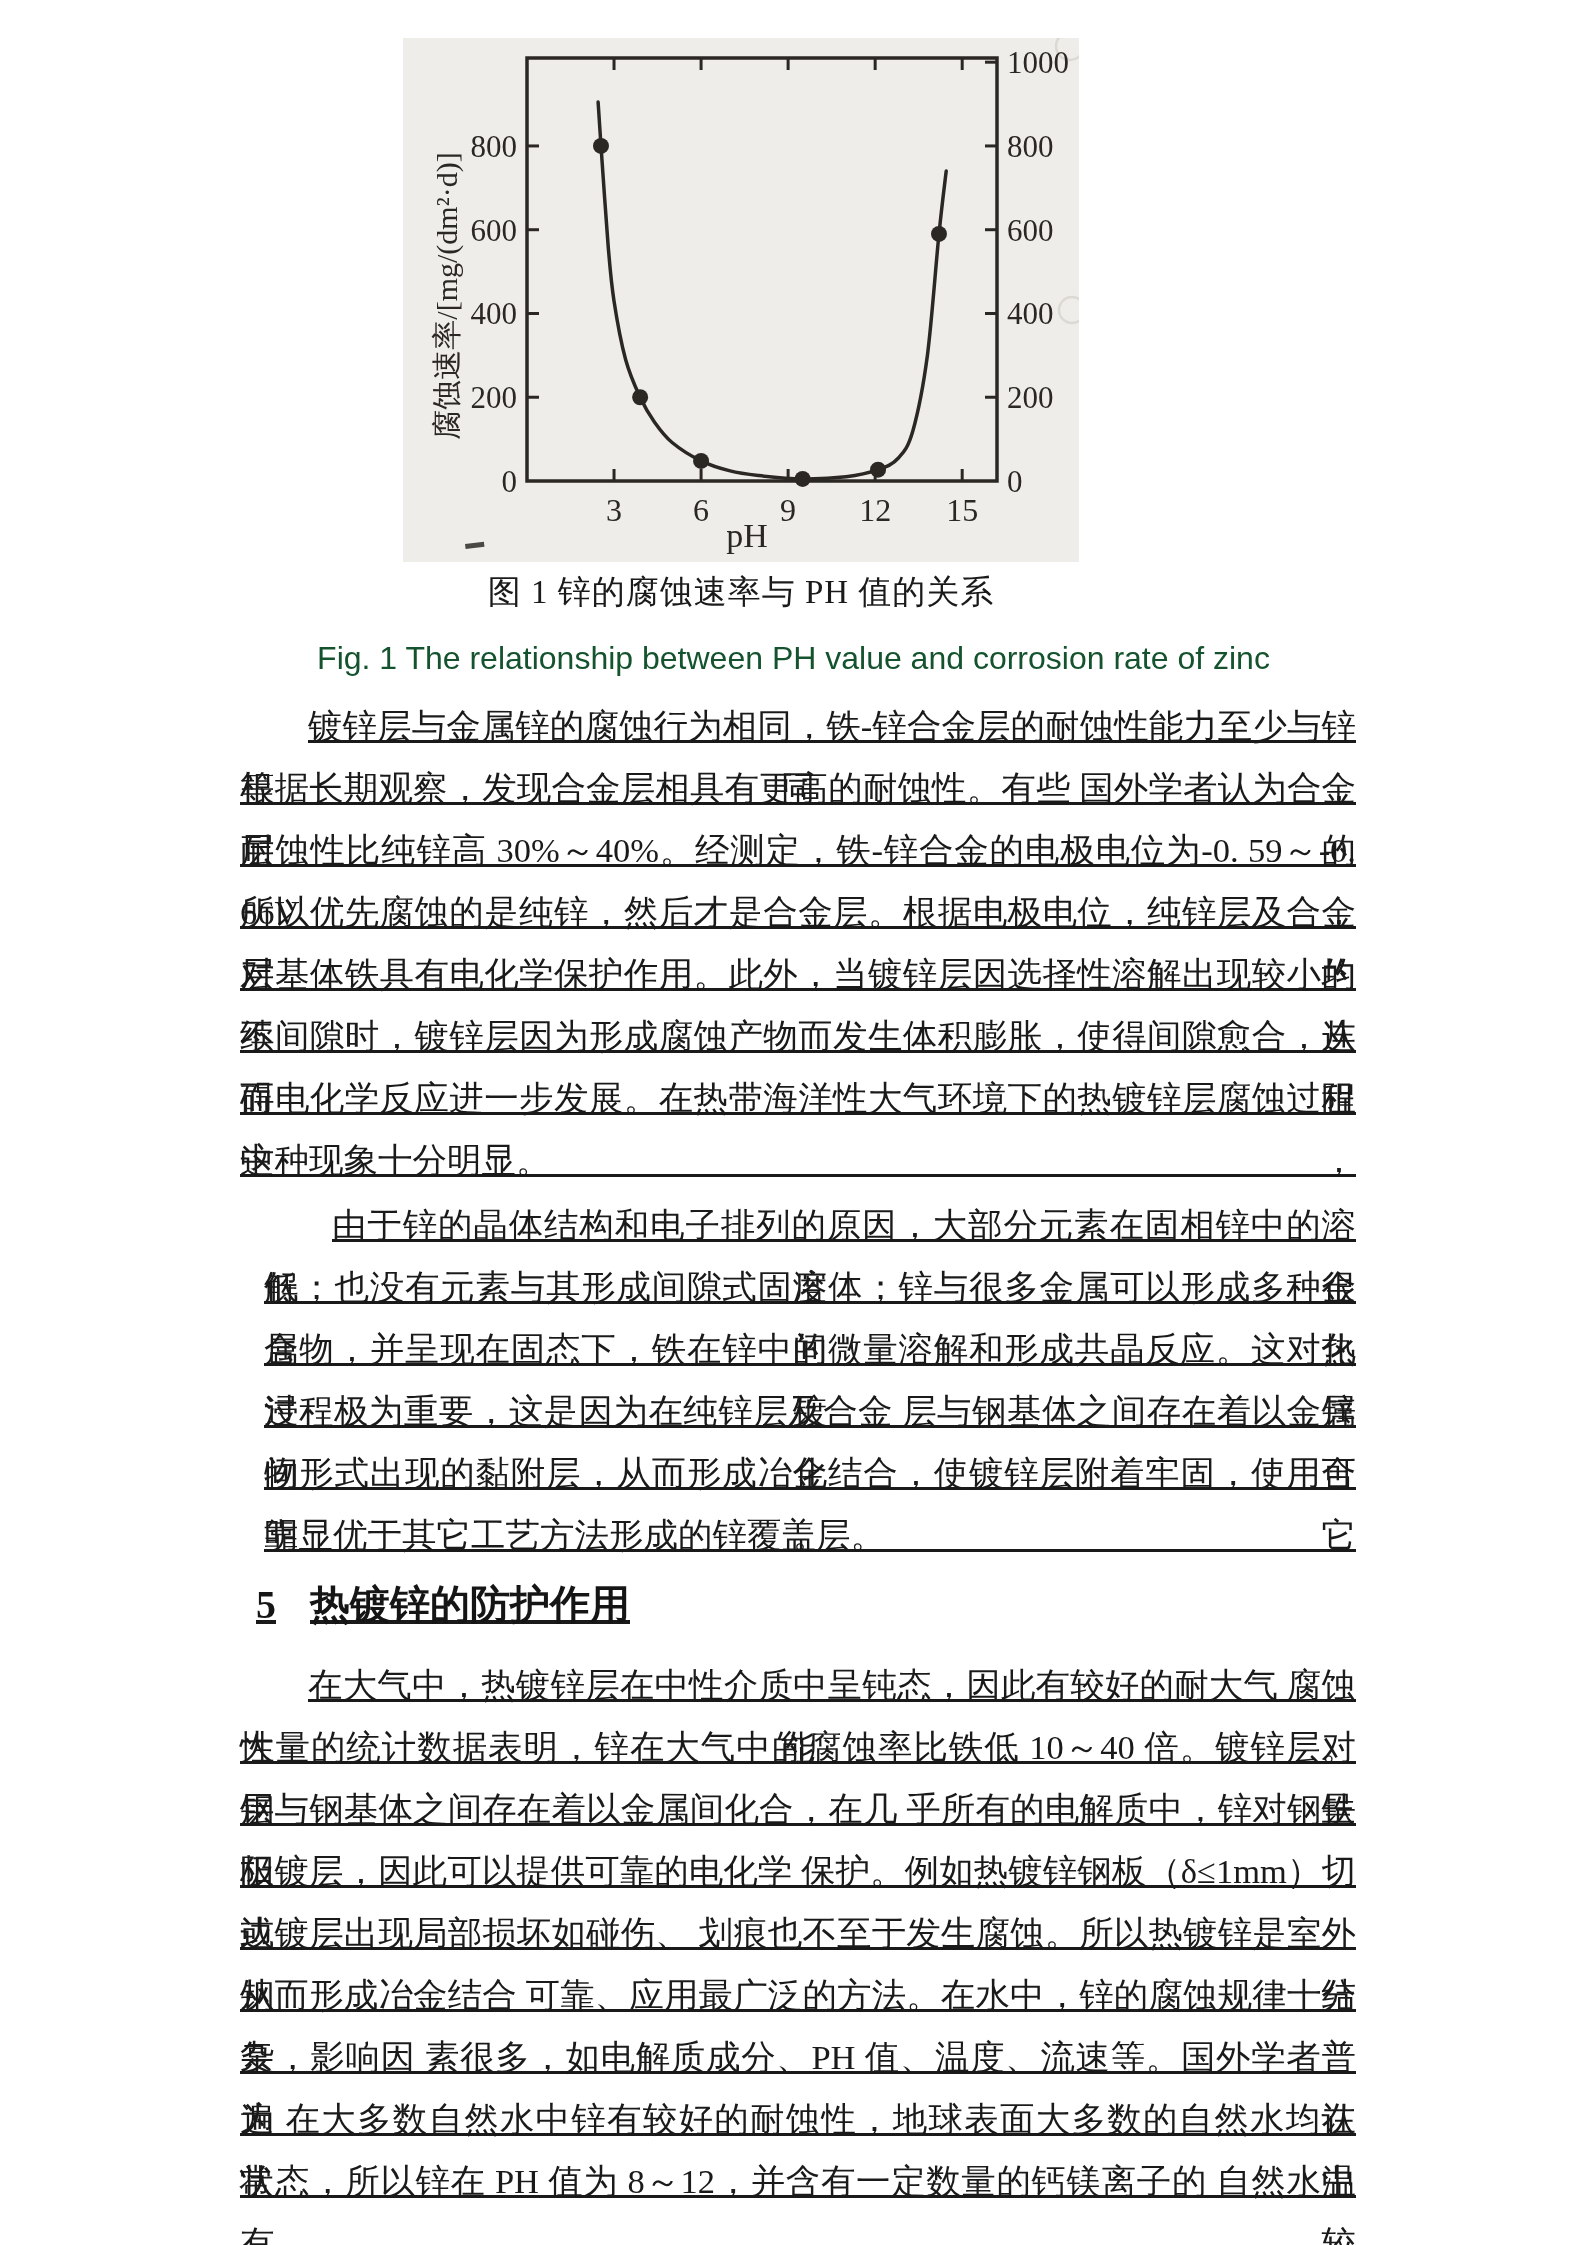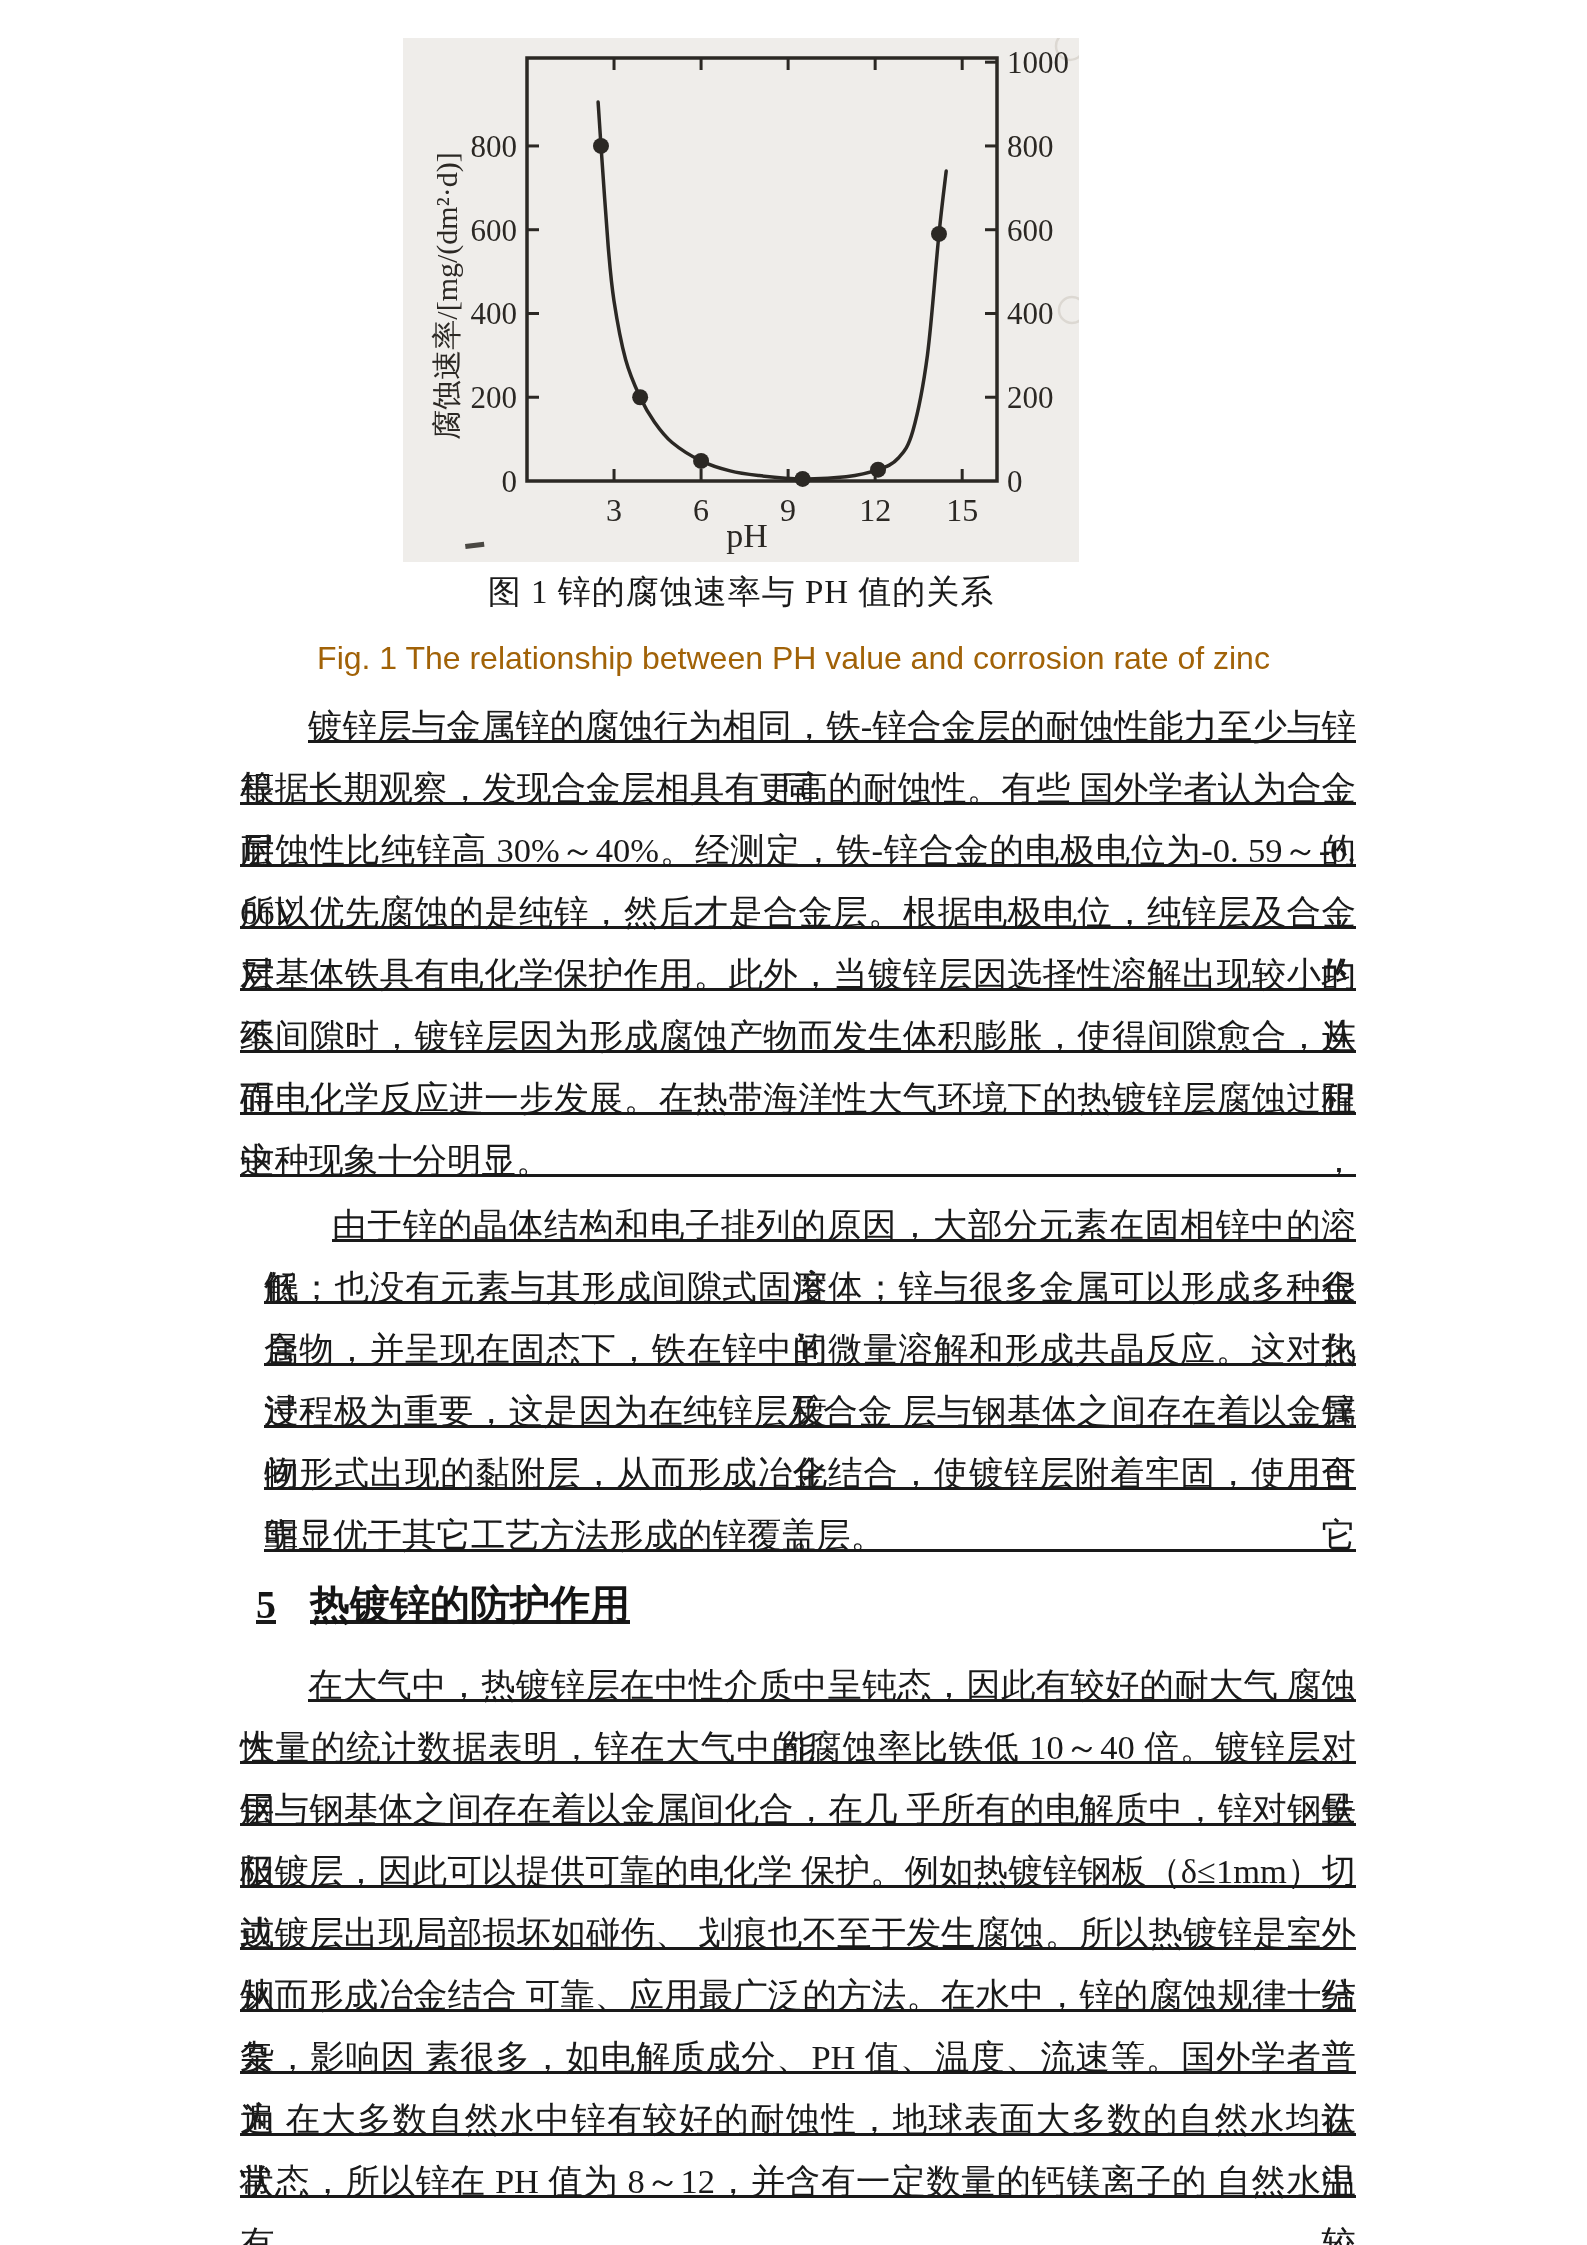--- a/index.html
+++ b/index.html
@@ -17,7 +17,7 @@
   }
   .cap-en{
     position:absolute;left:120px;top:630px;width:1347px;height:56px;line-height:56px;
-    text-align:center;font-family:"Liberation Sans",sans-serif;font-size:32px;color:#a16207;
+    text-align:center;font-family:"Liberation Sans",sans-serif;font-size:32px;color:#14532d;
   }
   .bodytext{position:absolute;left:240px;top:695px;width:1116px;text-decoration:underline;}
   .para{margin:0;}

